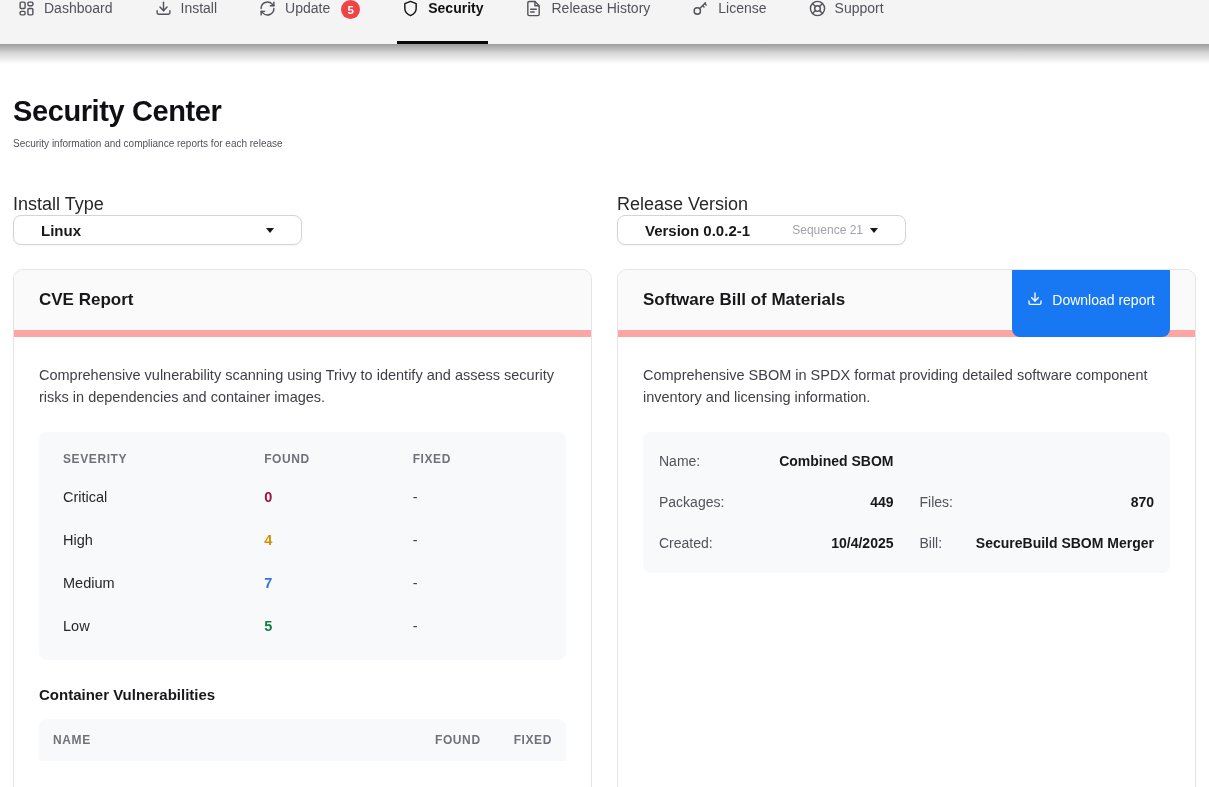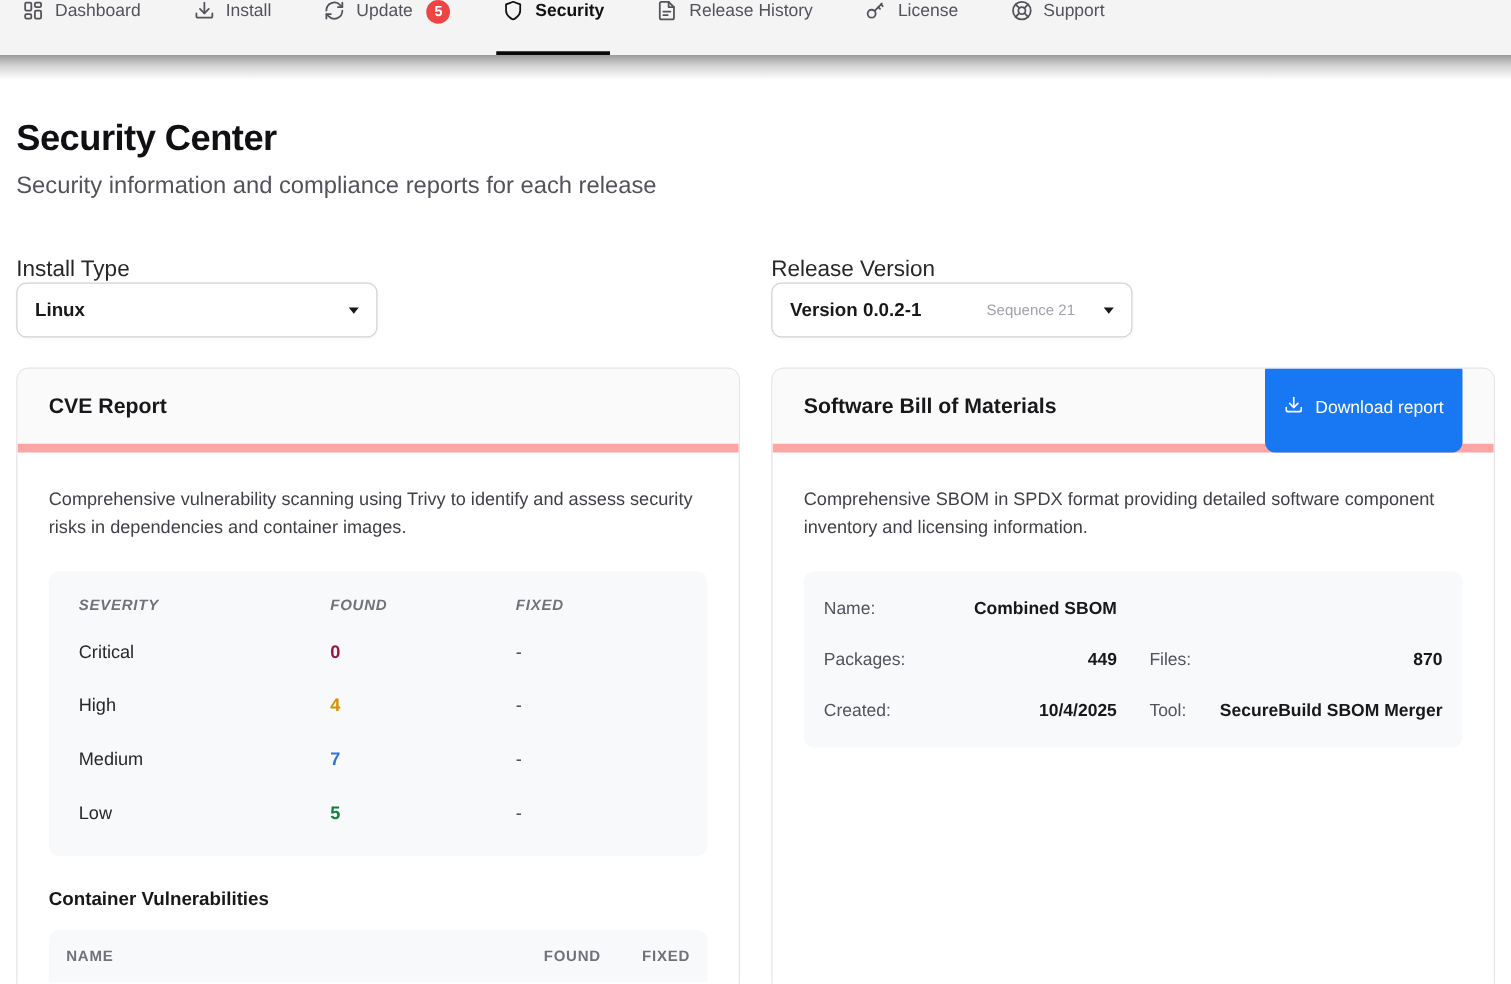--- a/index.html
+++ b/index.html
@@ -70,7 +70,7 @@
   }
   .page-subtitle {
     margin-top: 10px;
-    font-size: 19px;
+    font-size: 10px;
     color: #52525b;
   }
 

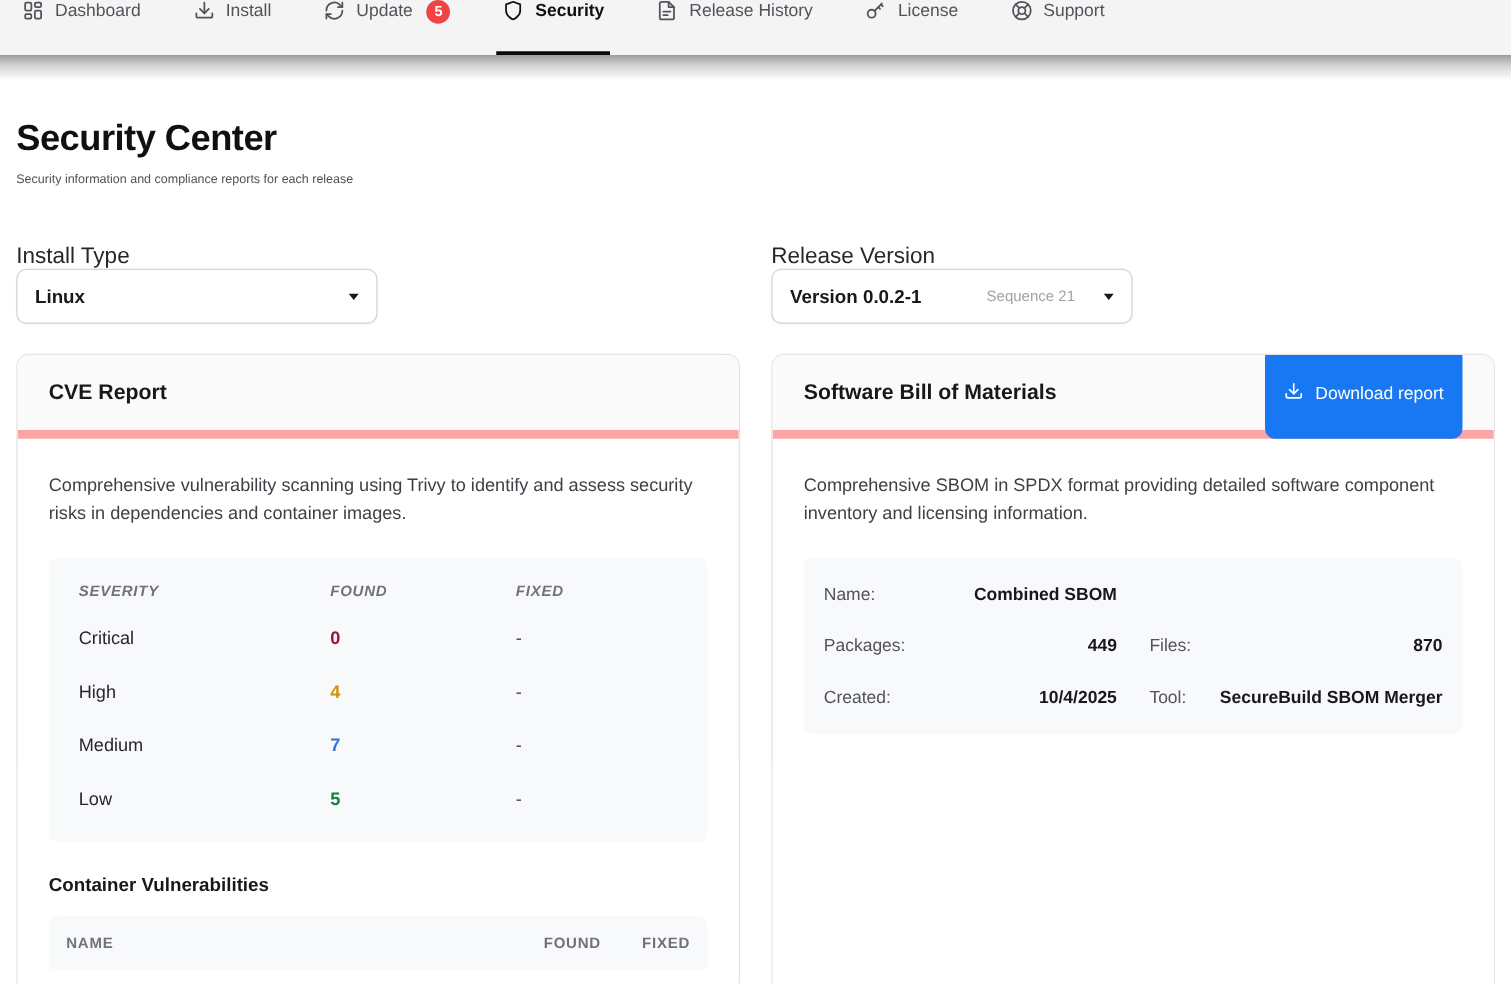--- a/index.html
+++ b/index.html
@@ -89,11 +89,11 @@
   }
   .select-box {
     width: 289px;
-    height: 44px;
+    height: 30px;
     background: #fff;
     border: 1px solid #d4d4d8;
     border-radius: 8px;
-    padding: 0 14px;
+    padding: 0 27px;
     display: flex;
     align-items: center;
     justify-content: space-between;

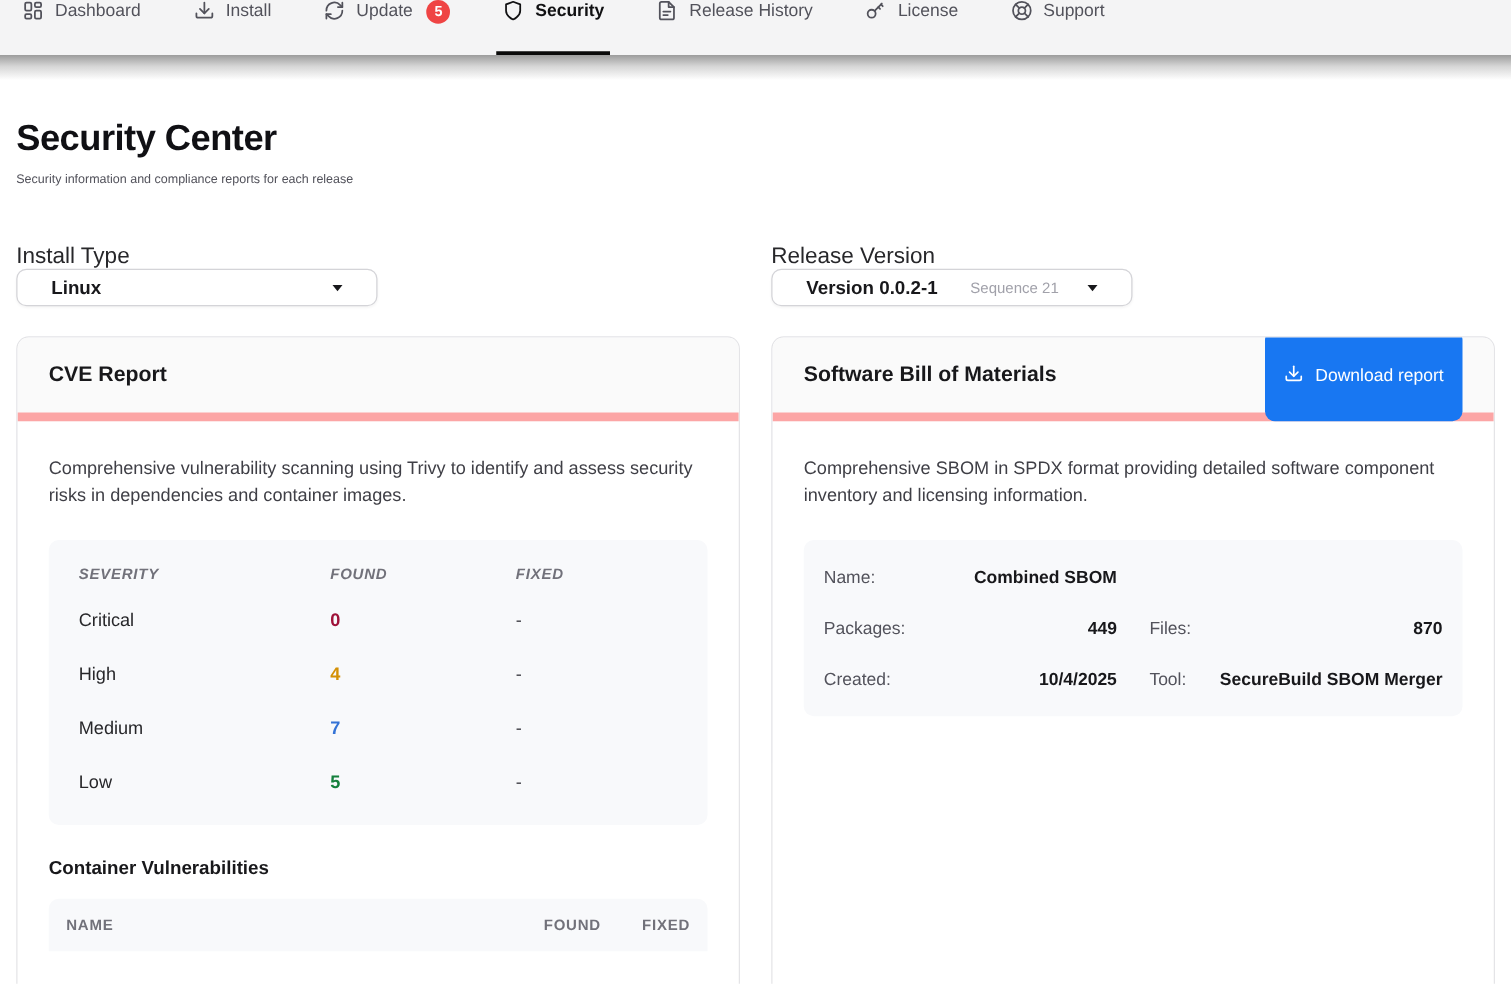--- a/index.html
+++ b/index.html
@@ -101,7 +101,7 @@
     box-shadow: 0 1px 2px rgba(0,0,0,0.04);
   }
   .select-value { font-size: 15px; font-weight: 700; color: #18181b; }
-  .select-right { display: flex; align-items: center; gap: 23px; }
+  .select-right { display: flex; align-items: center; gap: 7px; }
   .select-meta { font-size: 12px; color: #a1a1aa; }
   .caret {
     width: 0; height: 0;

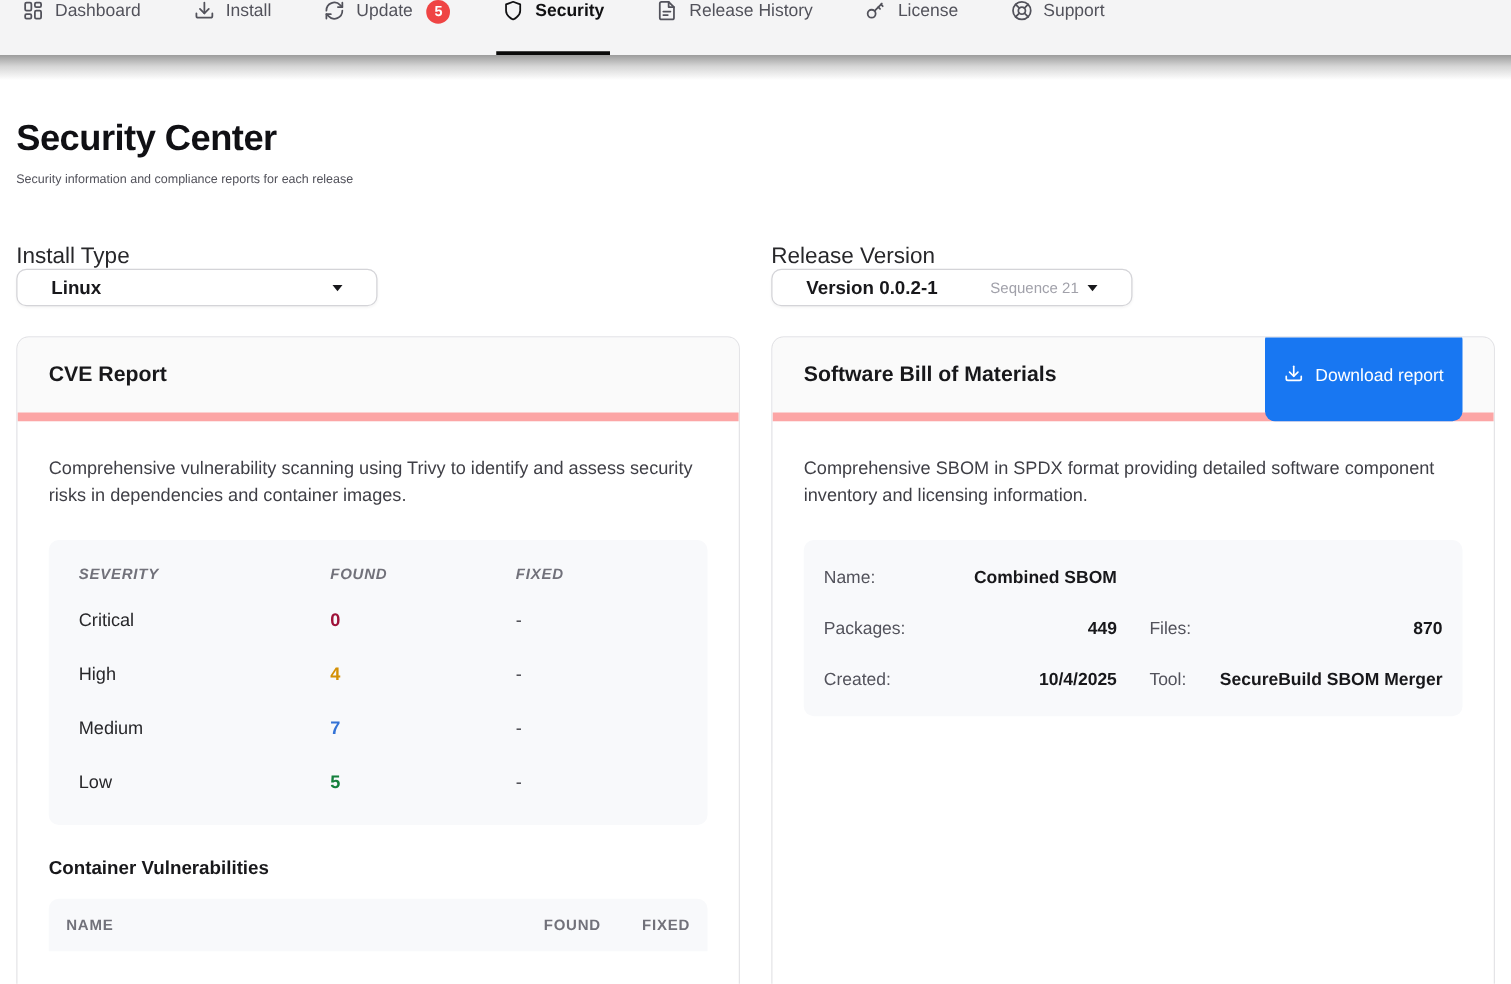--- a/index.html
+++ b/index.html
@@ -165,7 +165,7 @@
     grid-template-columns: 42% 31% 27%;
     align-items: center;
   }
-  .sev-head { padding: 12px 0 10px; font-style: italic; }
+  .sev-head { padding: 12px 0 10px; }
   .sev-head span {
     font-size: 12px;
     font-weight: 600;

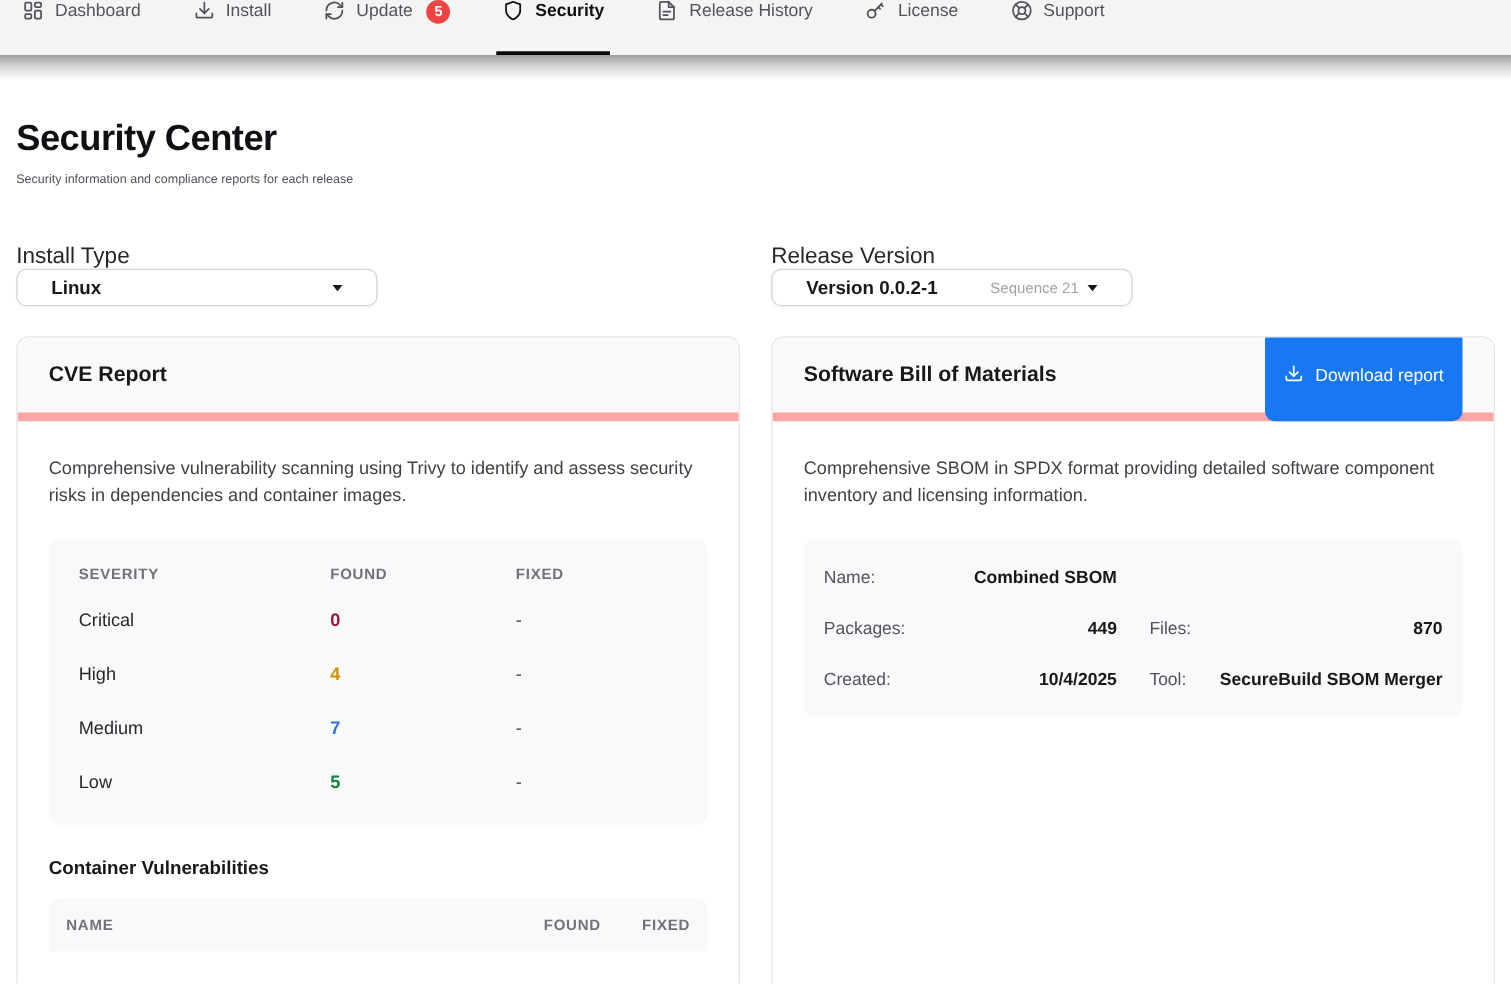--- a/index.html
+++ b/index.html
@@ -412,7 +412,7 @@
               <span class="sbom-value">10/4/2025</span>
             </div>
             <div class="sbom-cell">
-              <span class="sbom-label">Tool:</span>
+              <span class="sbom-label">Bill:</span>
               <span class="sbom-value">SecureBuild SBOM Merger</span>
             </div>
           </div>

